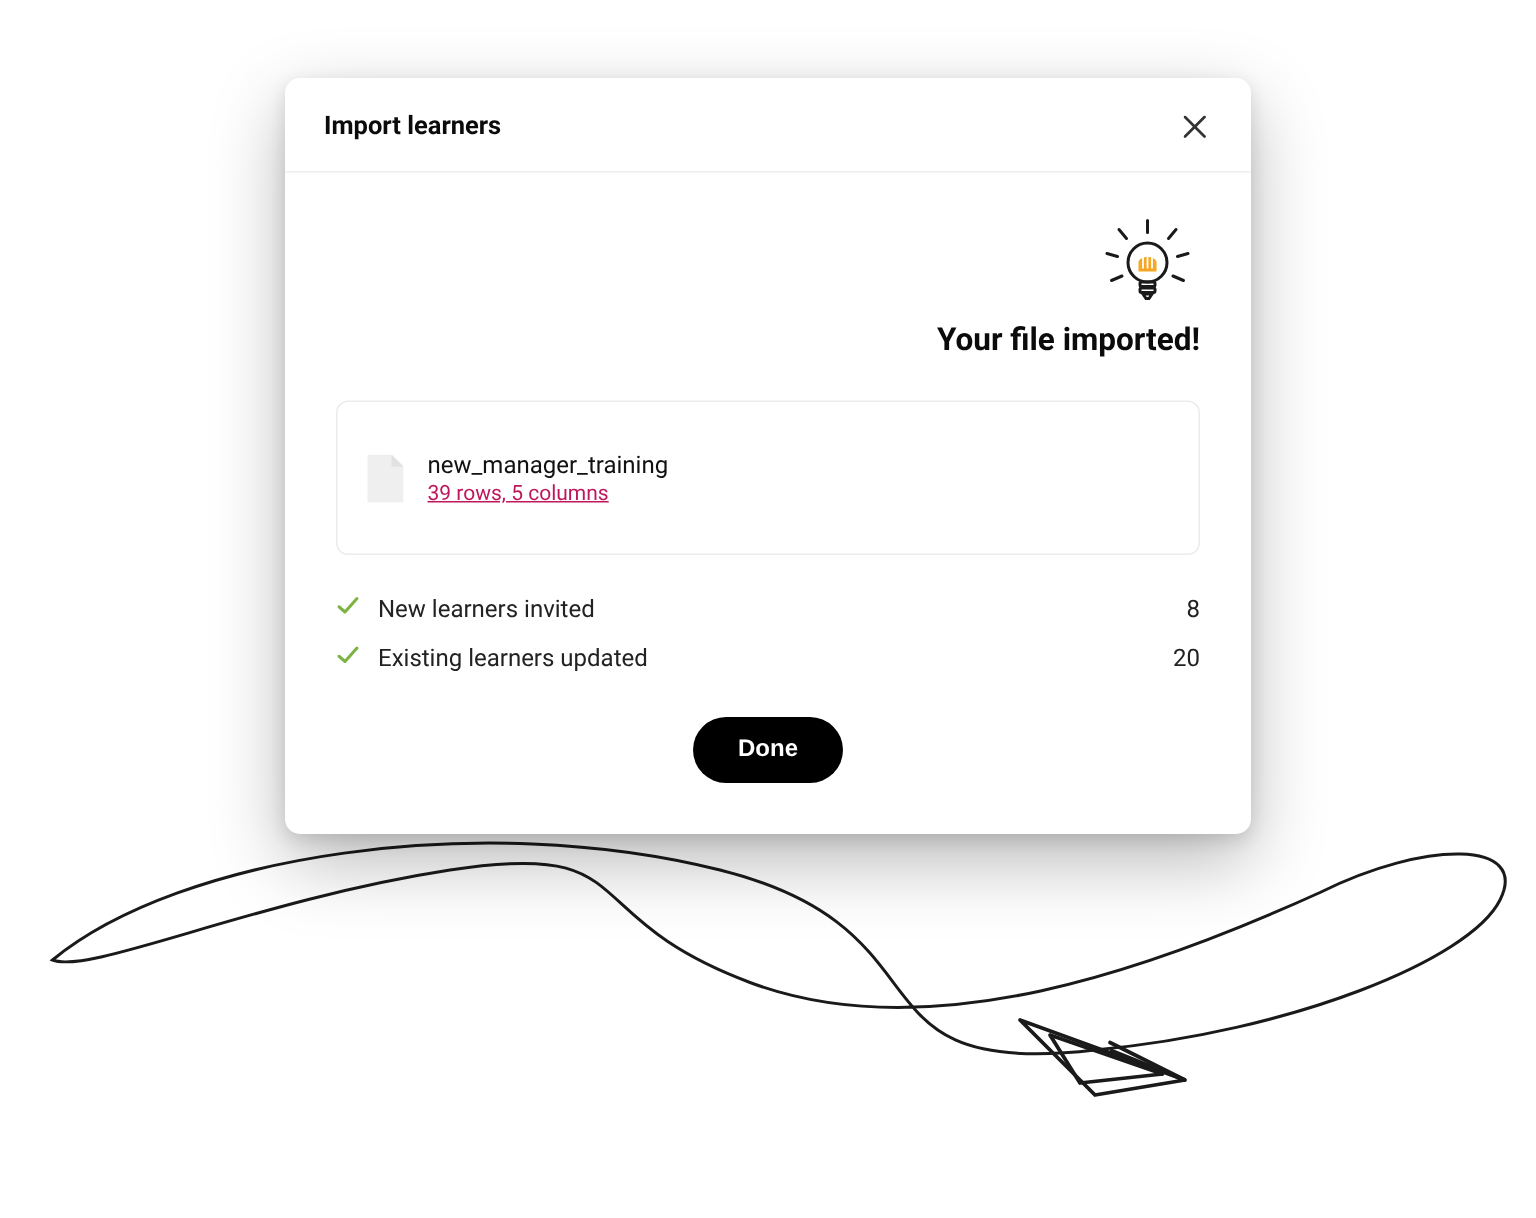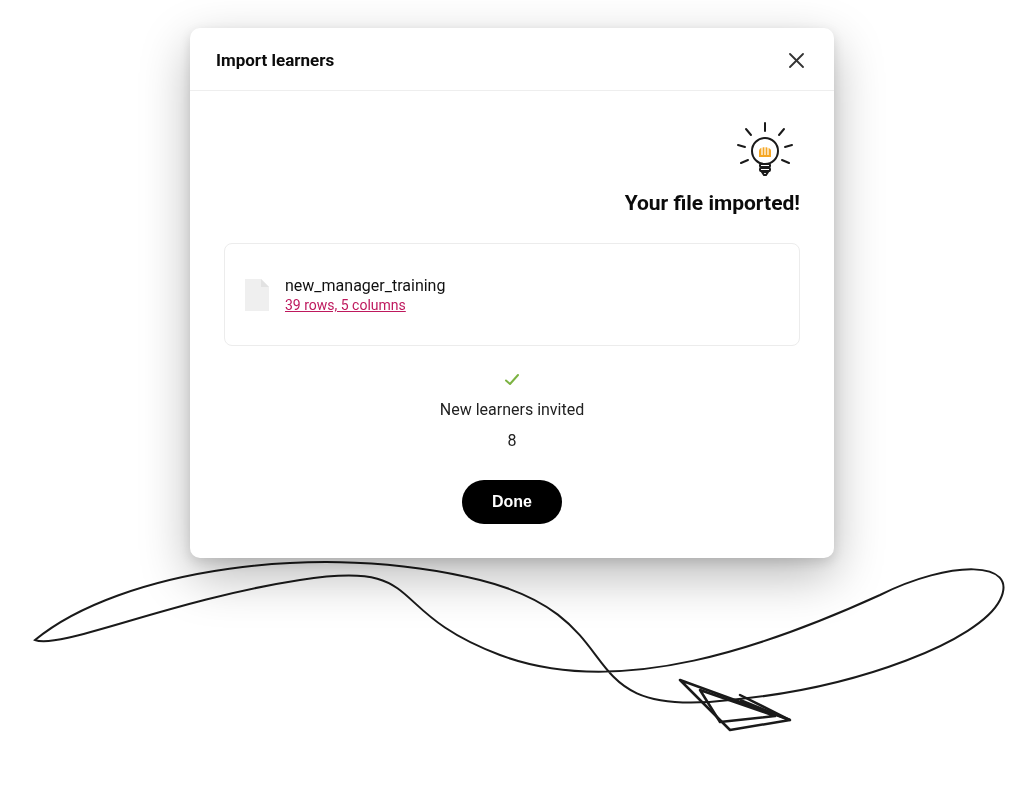--- a/index.html
+++ b/index.html
@@ -25,7 +25,7 @@
     }
     .modal {
       position: absolute;
-      top: 28px;
+      top: 52px;
       left: 190px;
       width: 644px;
       background: #ffffff;

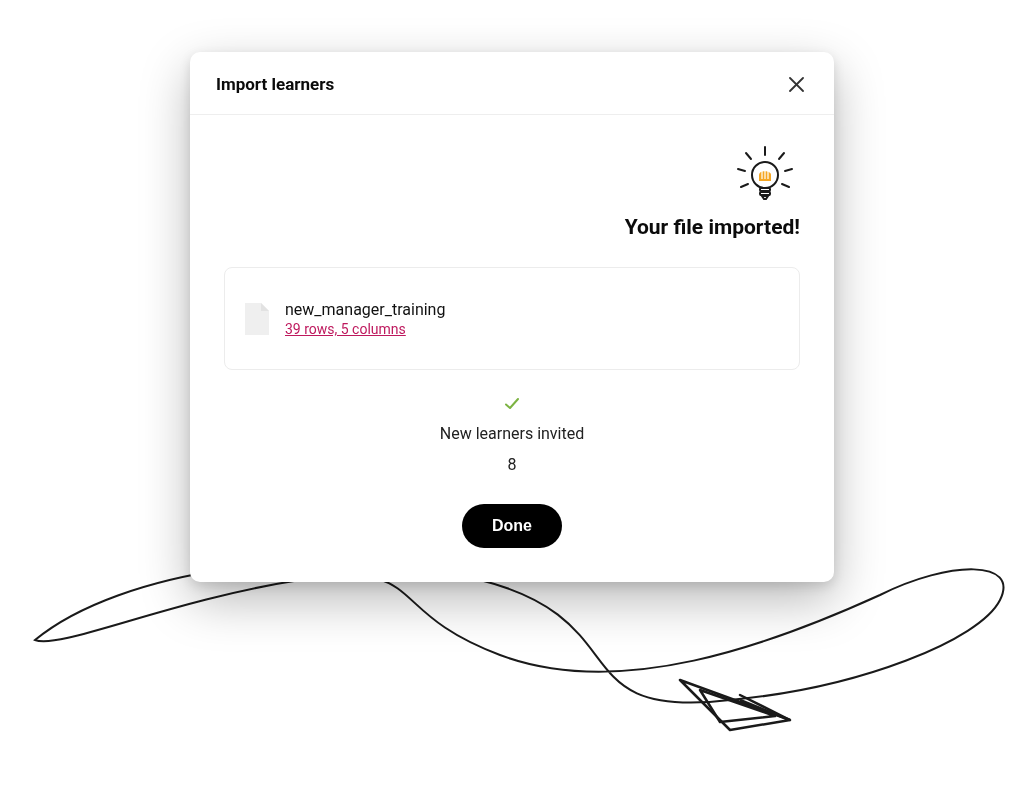--- a/index.html
+++ b/index.html
@@ -109,9 +109,8 @@
     }
     .result-row {
       display: flex;
-      align-items: center;
+      align-items: flex-start;
       gap: 12px;
-      flex-direction: column;
     }
     .check-icon {
       width: 16px;

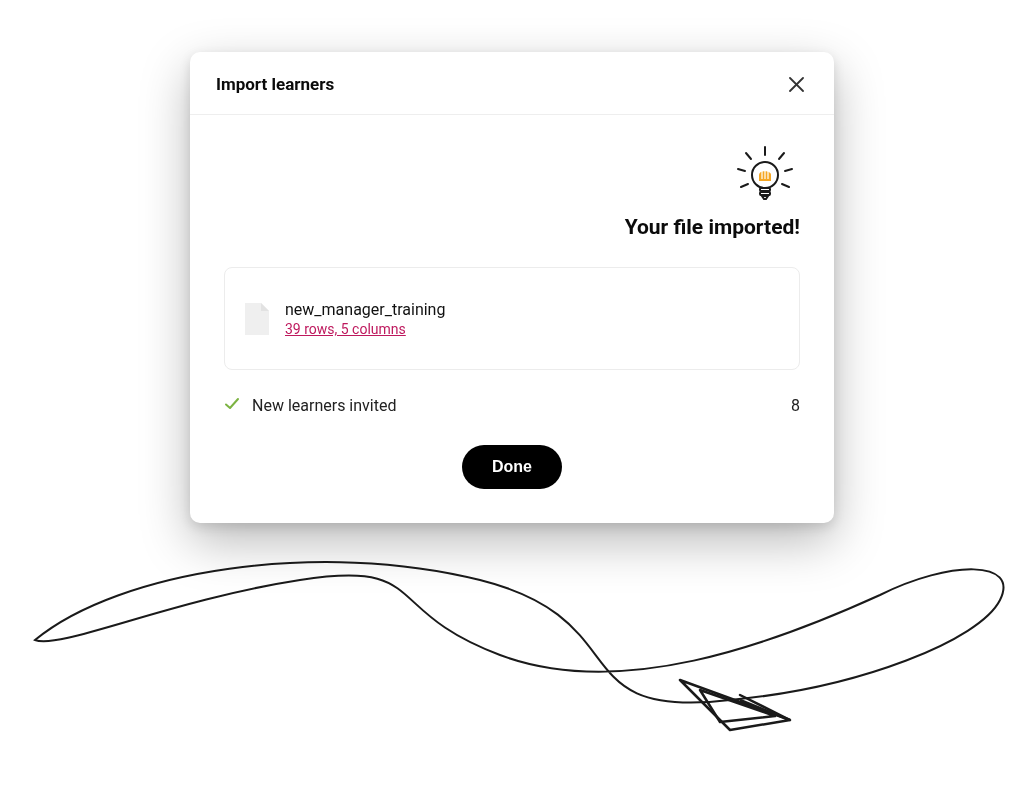--- a/index.html
+++ b/index.html
@@ -210,6 +210,13 @@
         <div class="result-label">New learners invited</div>
         <div class="result-count">8</div>
       </div>
+      <div class="result-row">
+        <svg class="check-icon" viewBox="0 0 16 16">
+          <path d="M 2 8.5 L 6 12 L 14 3" fill="none" stroke="currentColor" stroke-width="2" stroke-linecap="round" stroke-linejoin="round"></path>
+        </svg>
+        <div class="result-label">Existing learners updated</div>
+        <div class="result-count">20</div>
+      </div>
     </div>
 
     <div class="done-row">

